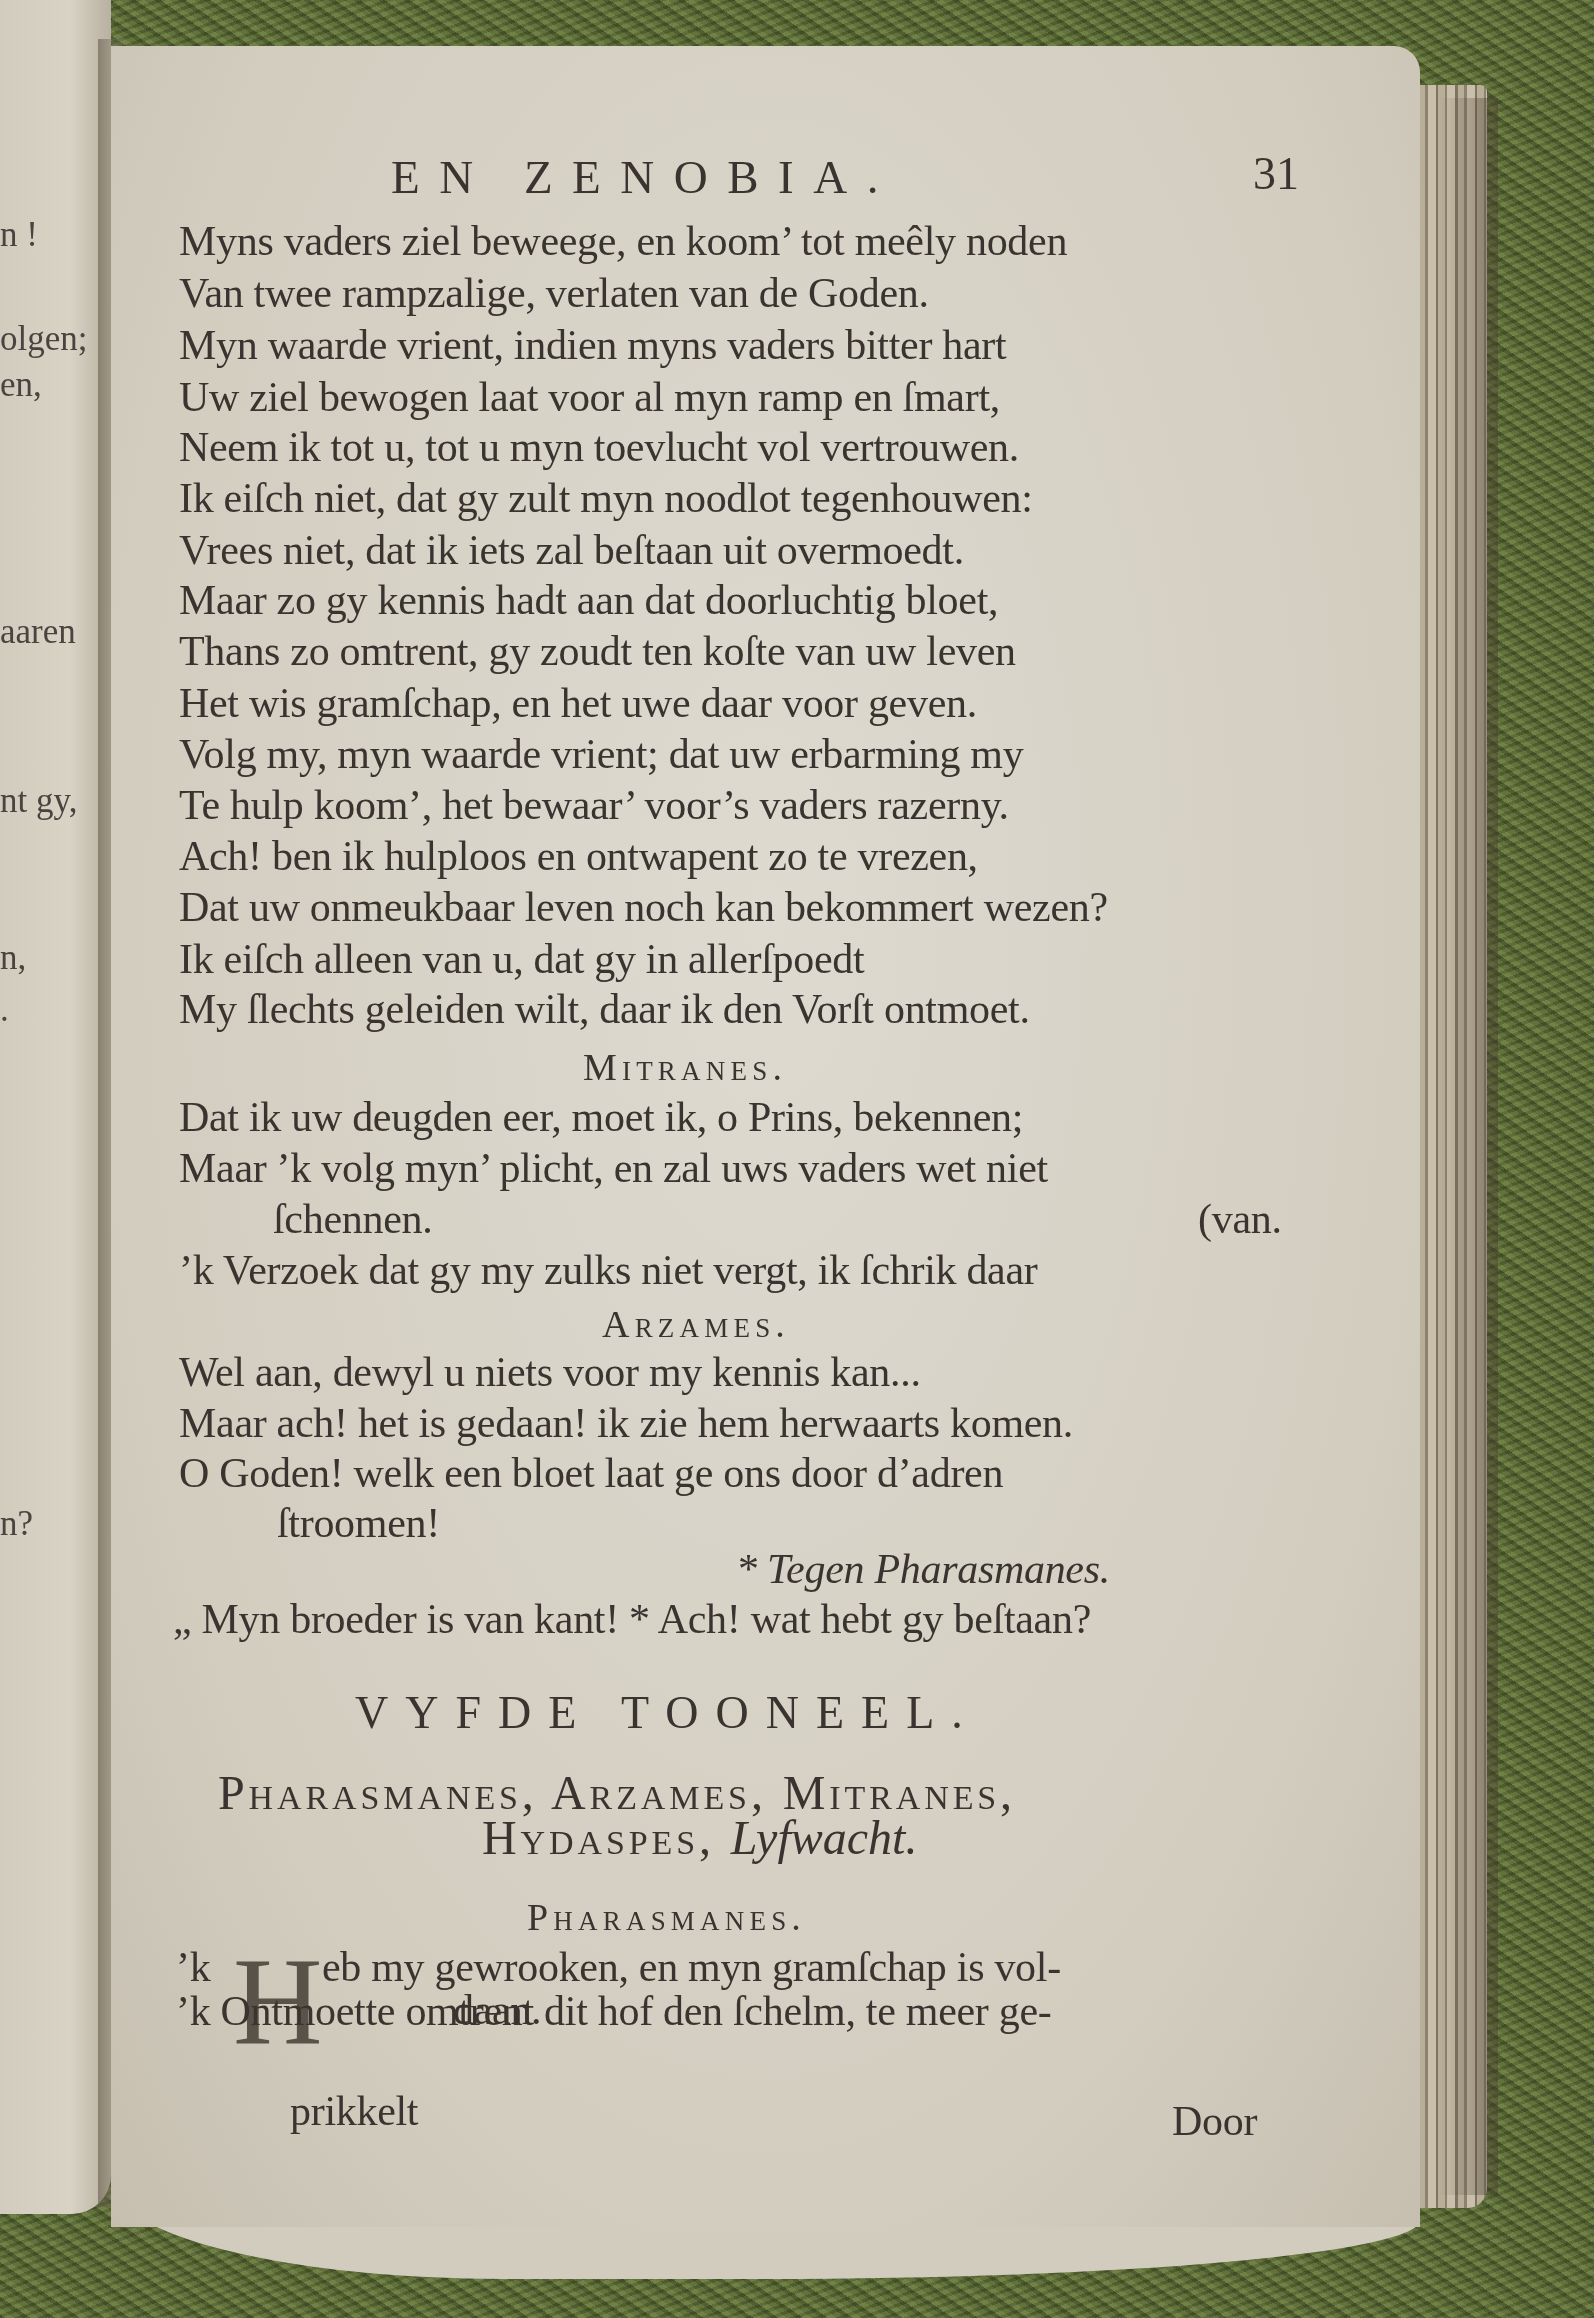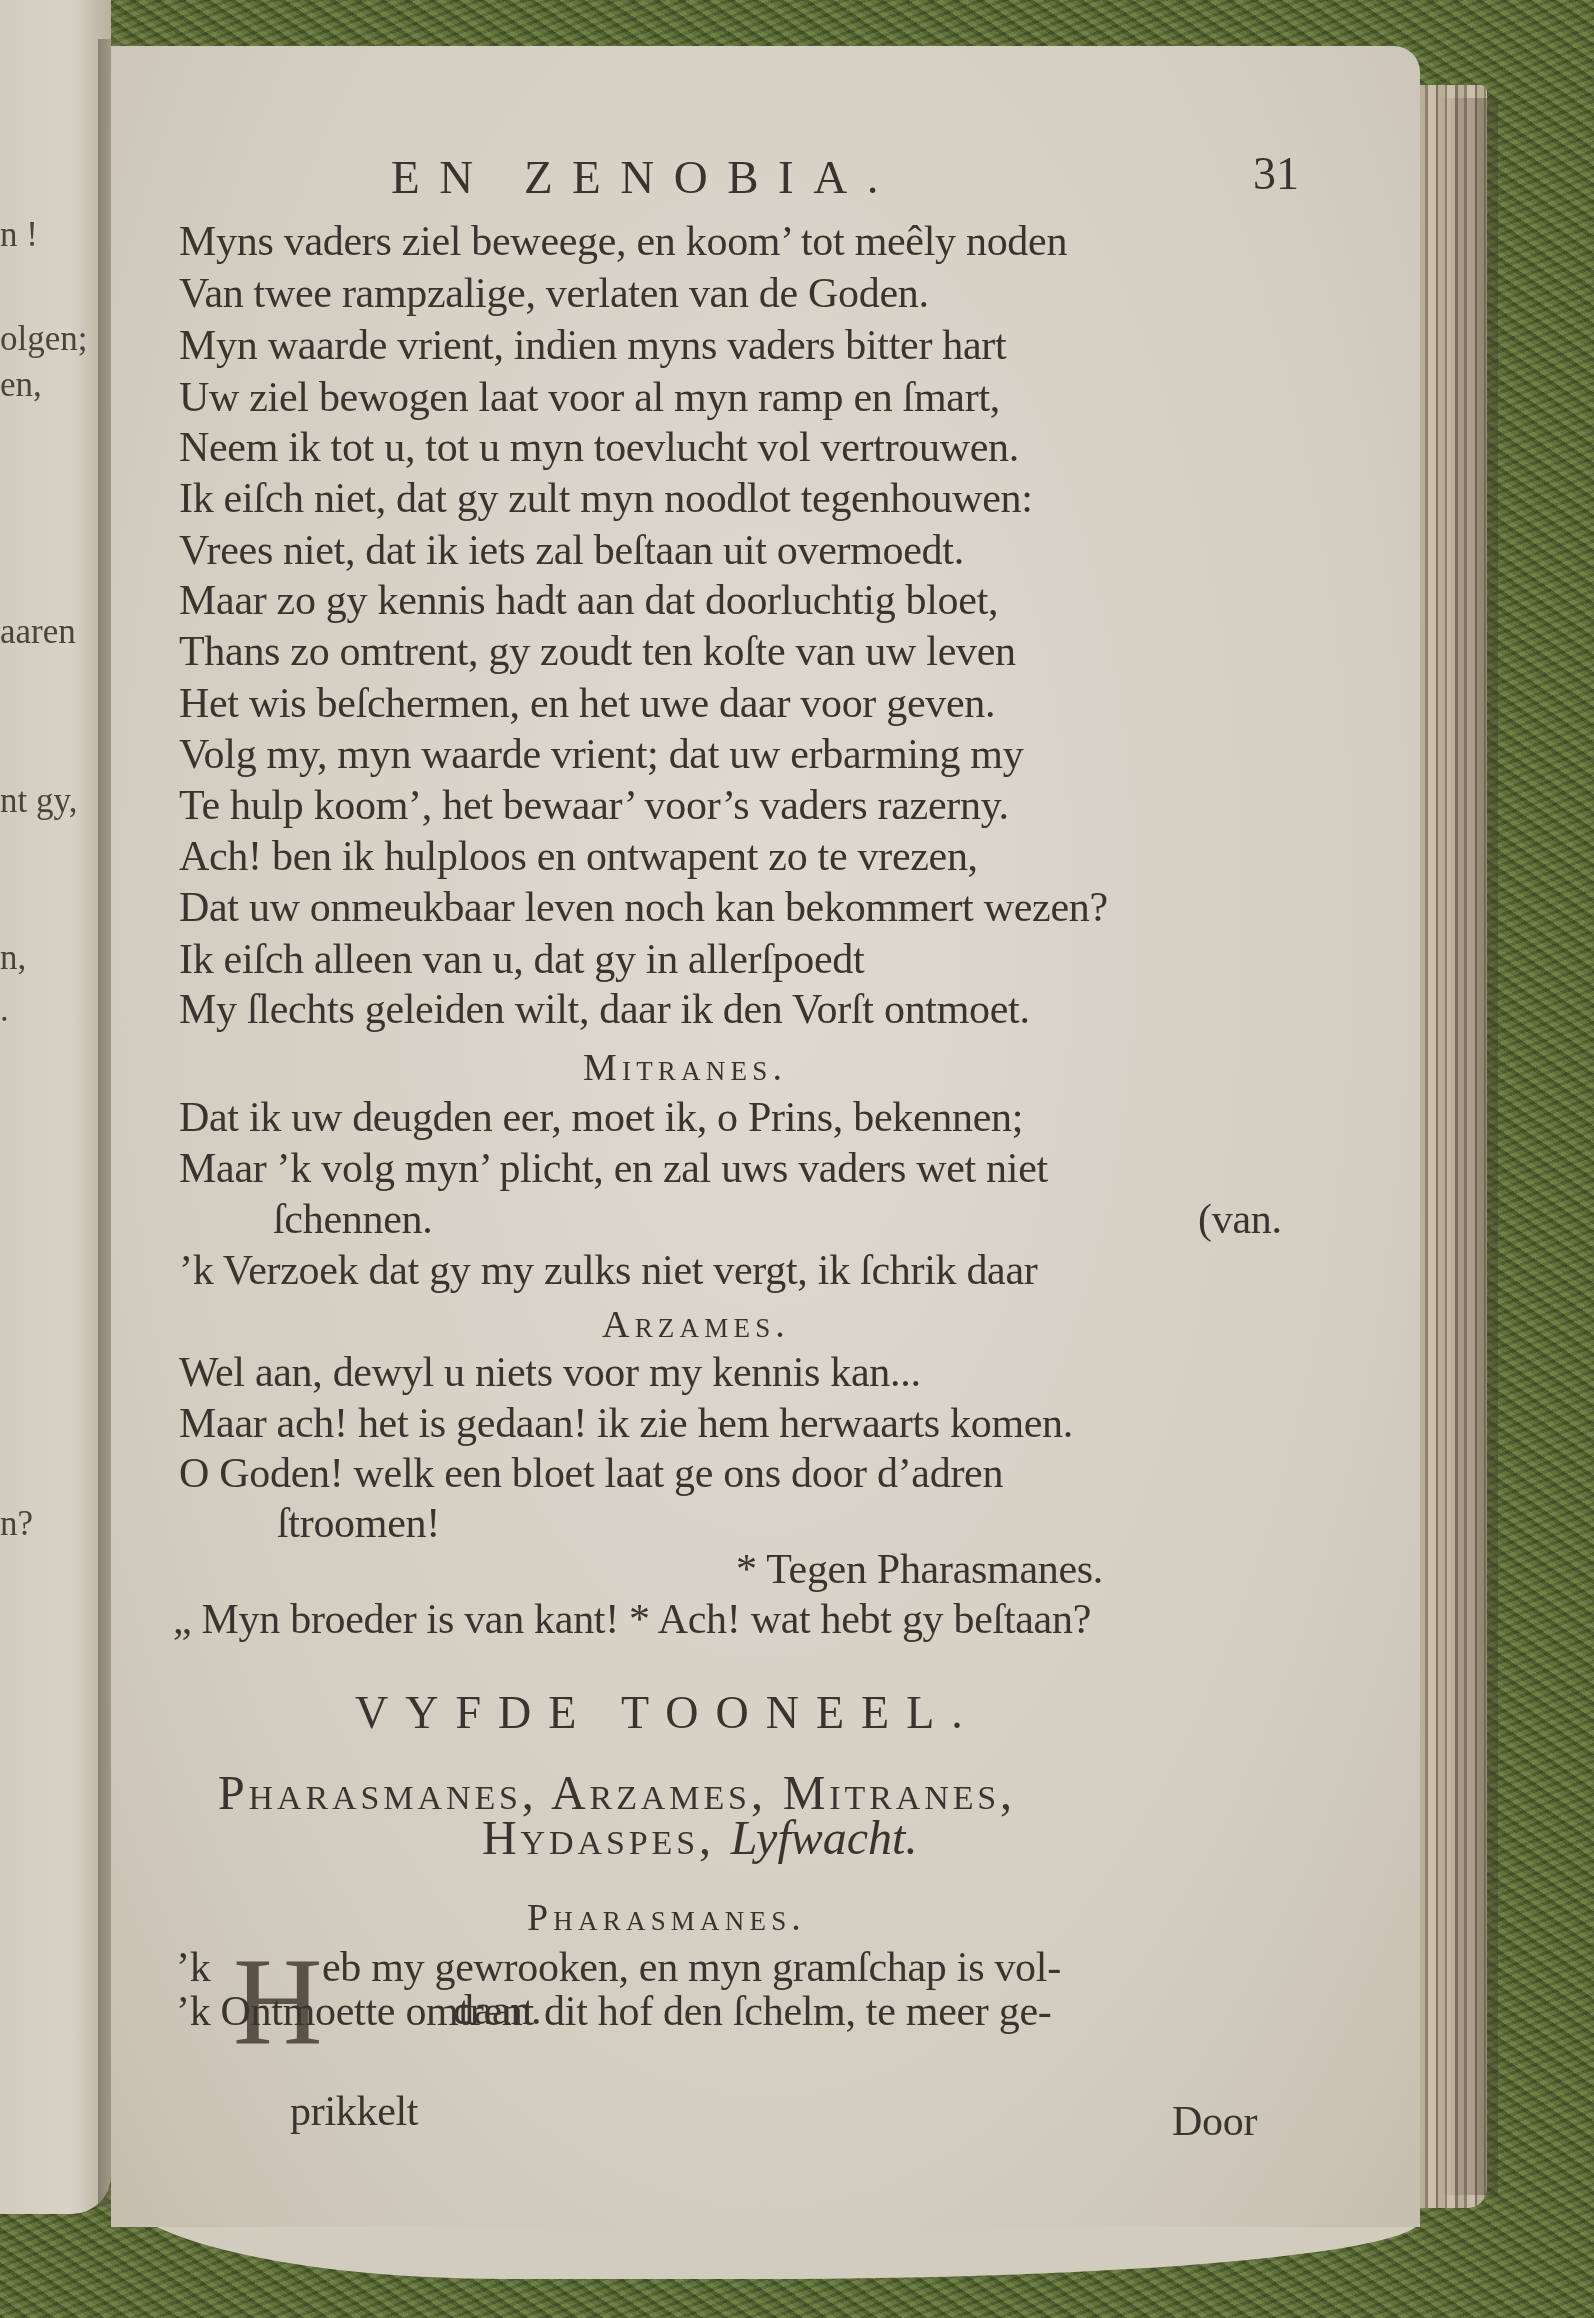--- a/index.html
+++ b/index.html
@@ -66,7 +66,7 @@
 <div class="line" style="left:179px;top:529px">Vrees niet, dat ik iets zal beſtaan uit overmoedt.</div>
 <div class="line" style="left:179px;top:579px">Maar zo gy kennis hadt aan dat doorluchtig bloet,</div>
 <div class="line" style="left:179px;top:630px">Thans zo omtrent, gy zoudt ten koſte van uw leven</div>
-<div class="line" style="left:179px;top:682px">Het wis beſchermen, en het uwe daar voor geven.</div>
+<div class="line" style="left:179px;top:682px">Het wis gramſchap, en het uwe daar voor geven.</div>
 <div class="line" style="left:179px;top:733px">Volg my, myn waarde vrient; dat uw erbarming my</div>
 <div class="line" style="left:179px;top:784px">Te hulp koom’, het bewaar’ voor’s vaders razerny.</div>
 <div class="line" style="left:179px;top:835px">Ach! ben ik hulploos en ontwapent zo te vrezen,</div>

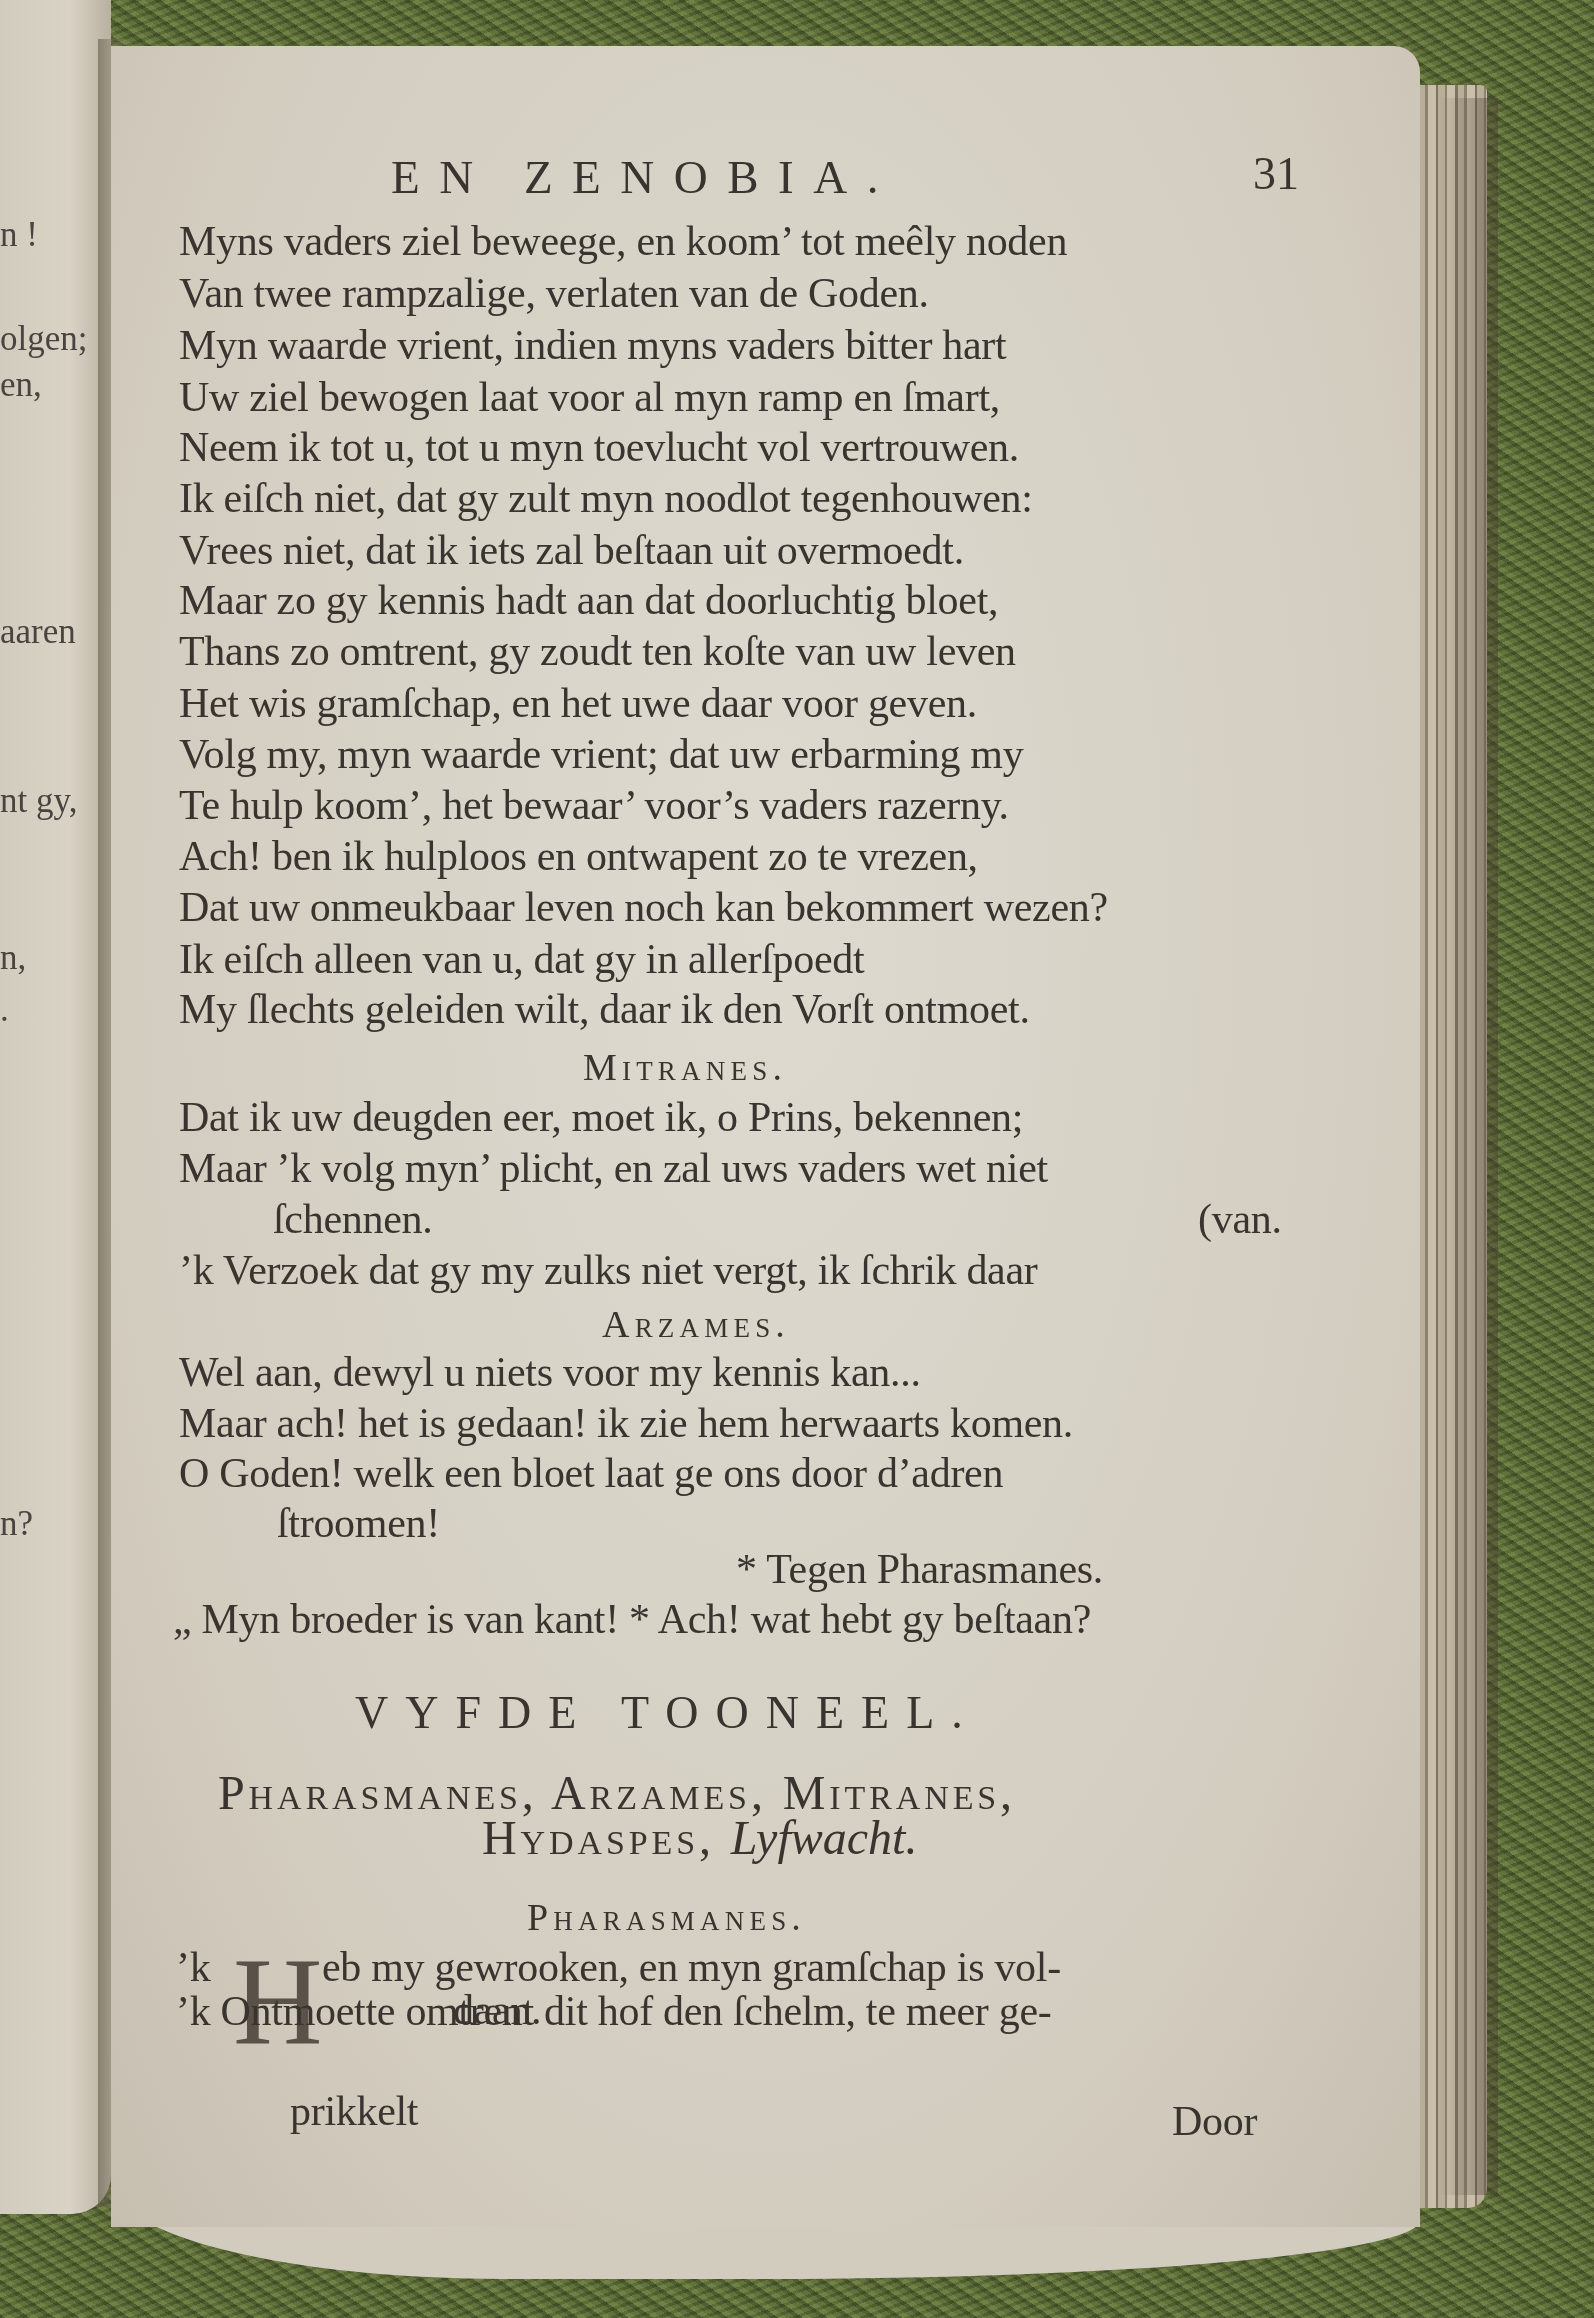--- a/index.html
+++ b/index.html
@@ -34,7 +34,7 @@
   .cast{position:absolute;white-space:nowrap;font-size:48px;font-variant:small-caps;letter-spacing:3.9px;}
   .cast i{font-variant:normal;letter-spacing:0;}
   .dropcap{position:absolute;left:233px;top:1940px;font-size:124px;line-height:1;color:#5a5248;}
-  .italic{}
+  .italic{font-style:italic;}
 </style>
 </head>
 <body>

